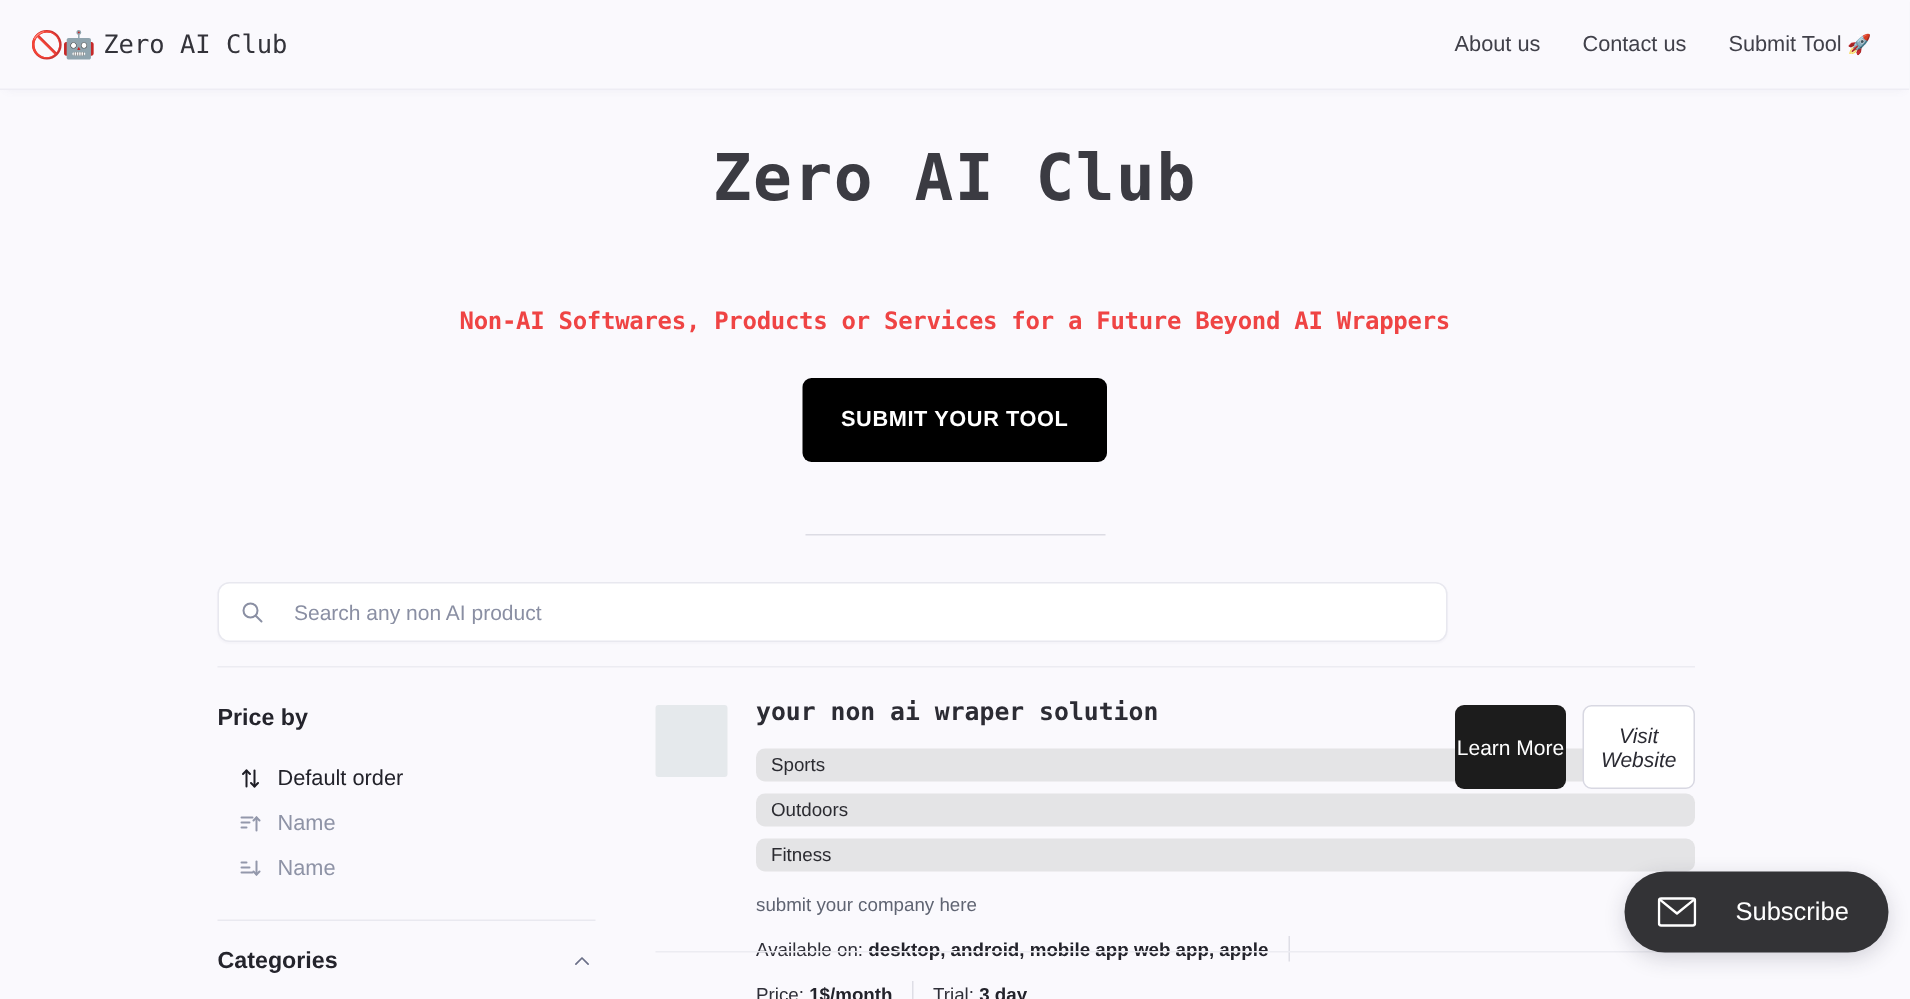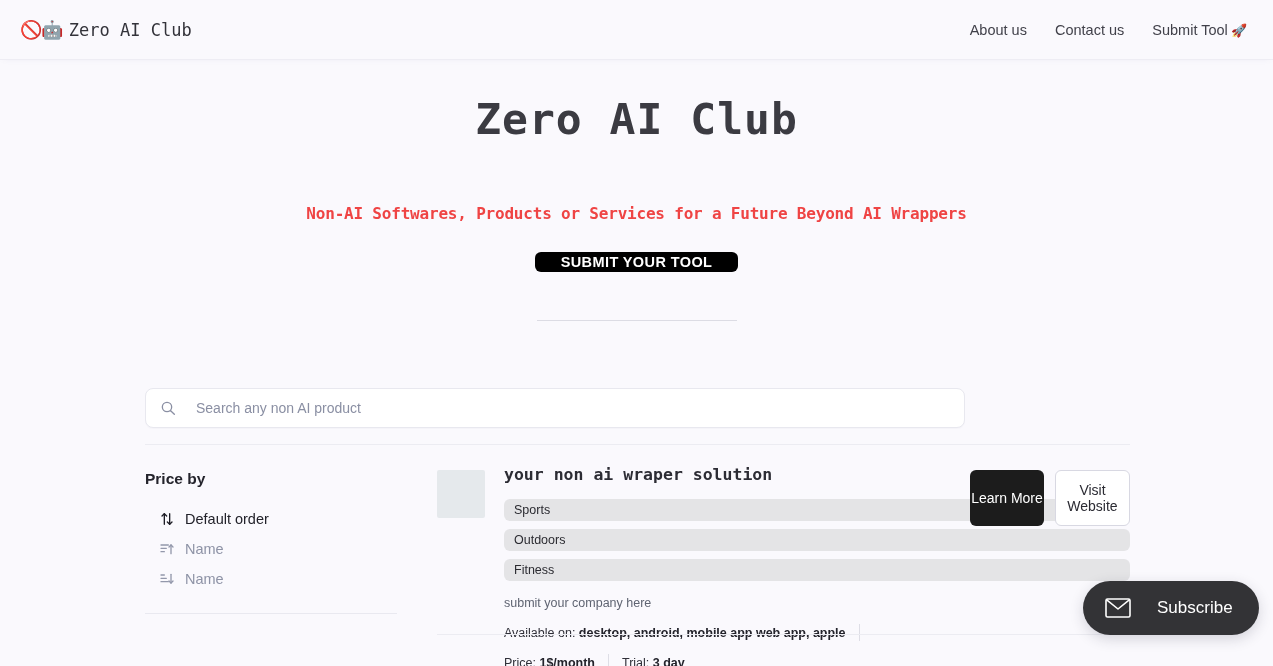--- a/index.html
+++ b/index.html
@@ -50,7 +50,7 @@
   .cta-btn {
     display: inline-block; background: #000; color: #fff;
     font-size: 14.5px; font-weight: bold; letter-spacing: .4px;
-    padding: 2px 26px; border: none; border-radius: 6px; cursor: pointer;
+    padding: 20px 26px; border: none; border-radius: 6px; cursor: pointer;
   }
   .hero-divider {
     width: 200px; height: 1px; background: #dcdce4;

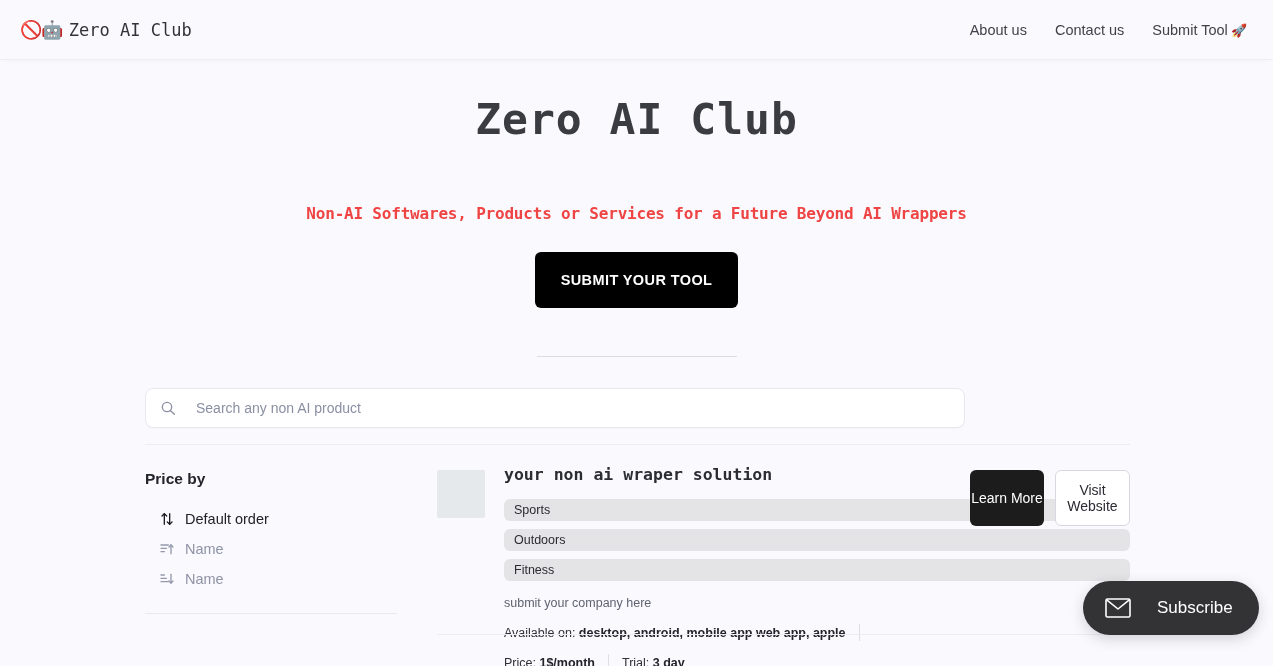--- a/index.html
+++ b/index.html
@@ -144,6 +144,7 @@
     background: #fff; color: #2b2b33; border: 1px solid #d8d8e2; border-radius: 6px;
     font-size: 14px; padding: 11px 0; width: 160px; cursor: pointer;
     font-family: "Liberation Sans", sans-serif;
+    font-style: italic;
   }
   .card-divider {
     position: absolute; top: 634px; left: 437px; width: 693px; height: 1px;

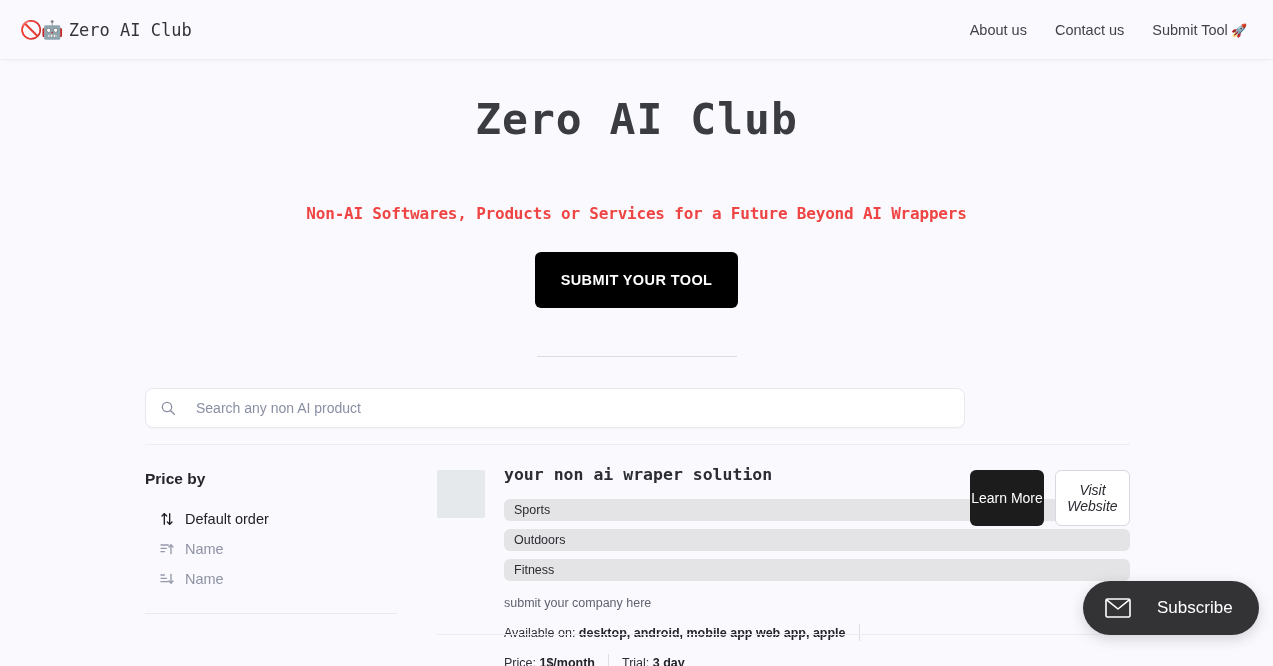--- a/index.html
+++ b/index.html
@@ -241,6 +241,12 @@
 
     <div class="sb-divider"></div>
 
+    <div class="cat-row">
+      <span class="cat-label">Categories</span>
+      <svg class="chev" viewBox="0 0 24 24" fill="none" stroke="#6b7088" stroke-width="2" stroke-linecap="round" stroke-linejoin="round">
+        <path d="M5 15l7-7 7 7"></path>
+      </svg>
+    </div>
   </div>
 
   <div class="card">

